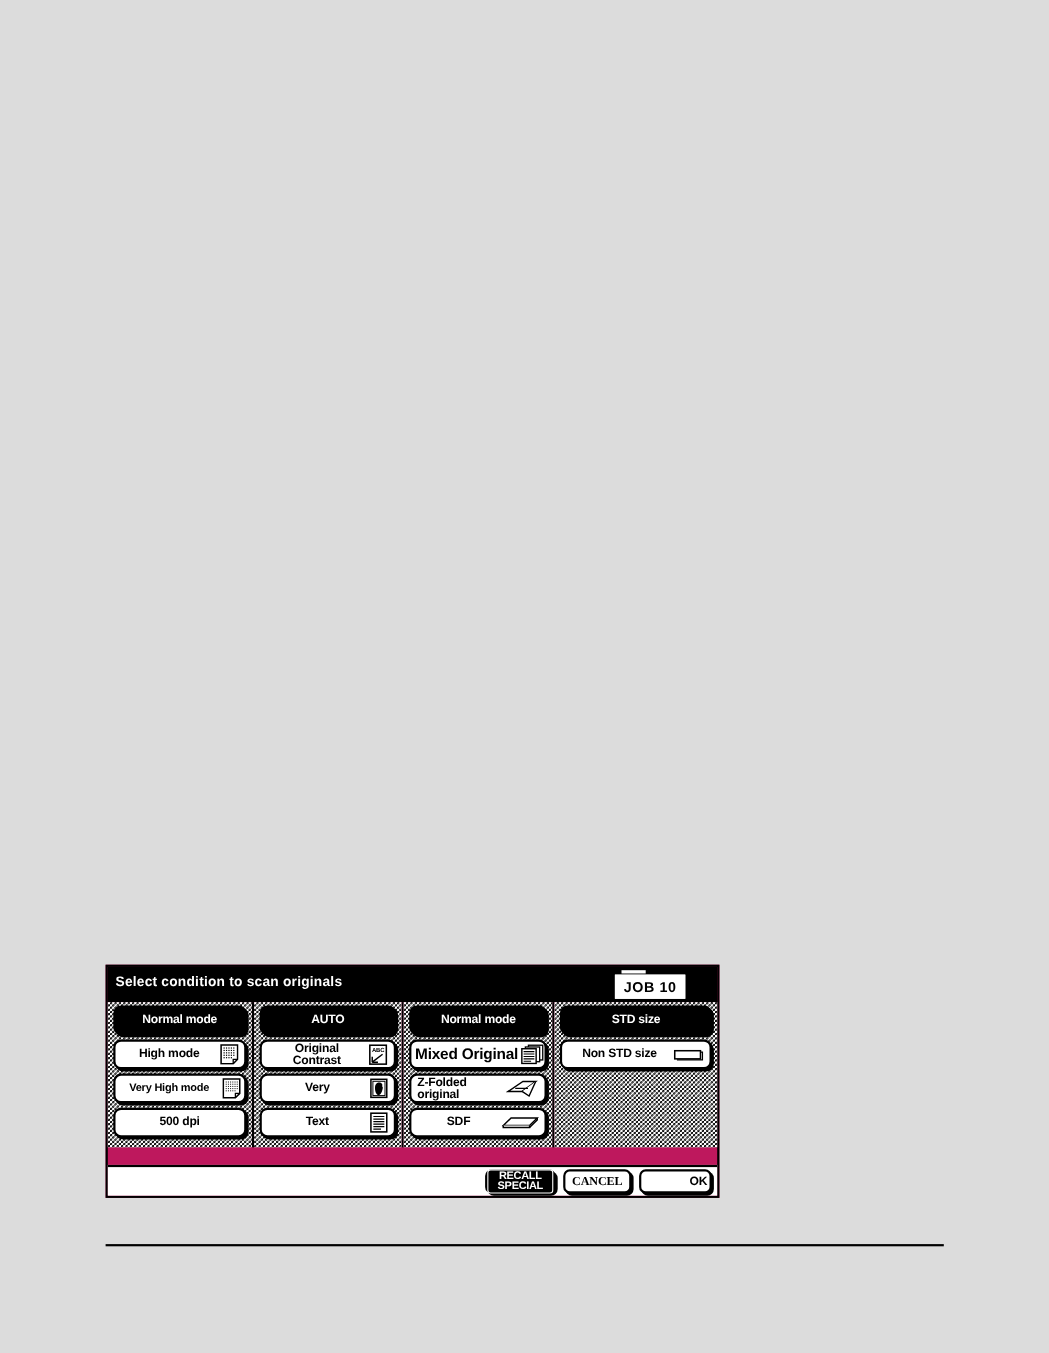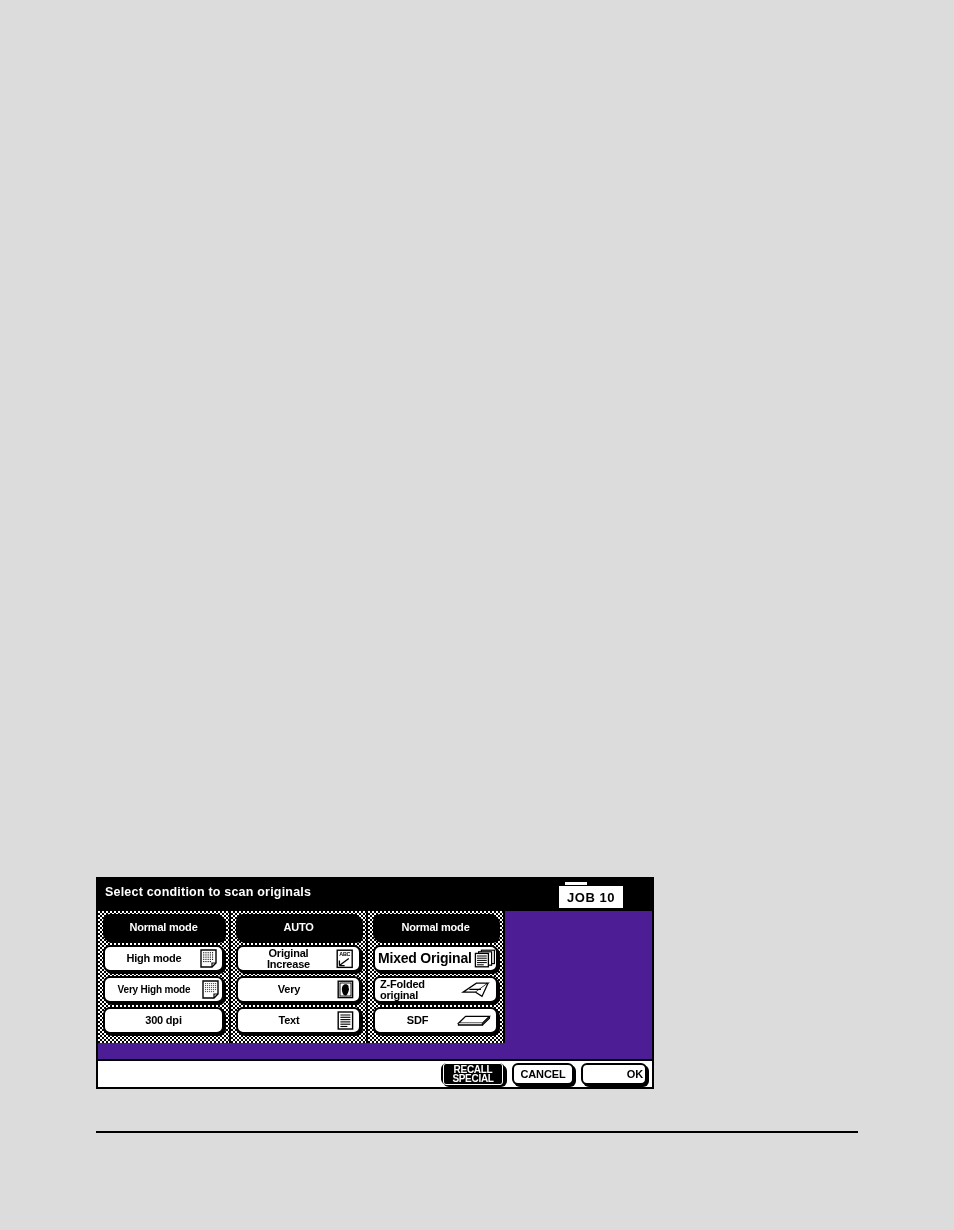--- a/index.html
+++ b/index.html
@@ -37,7 +37,7 @@
     top: 877px;
     width: 558px;
     height: 212px;
-    background: #4c1d95;
+    background: #be185d;
     border: 2px solid #000;
     box-sizing: border-box;
     font-size: 10px;

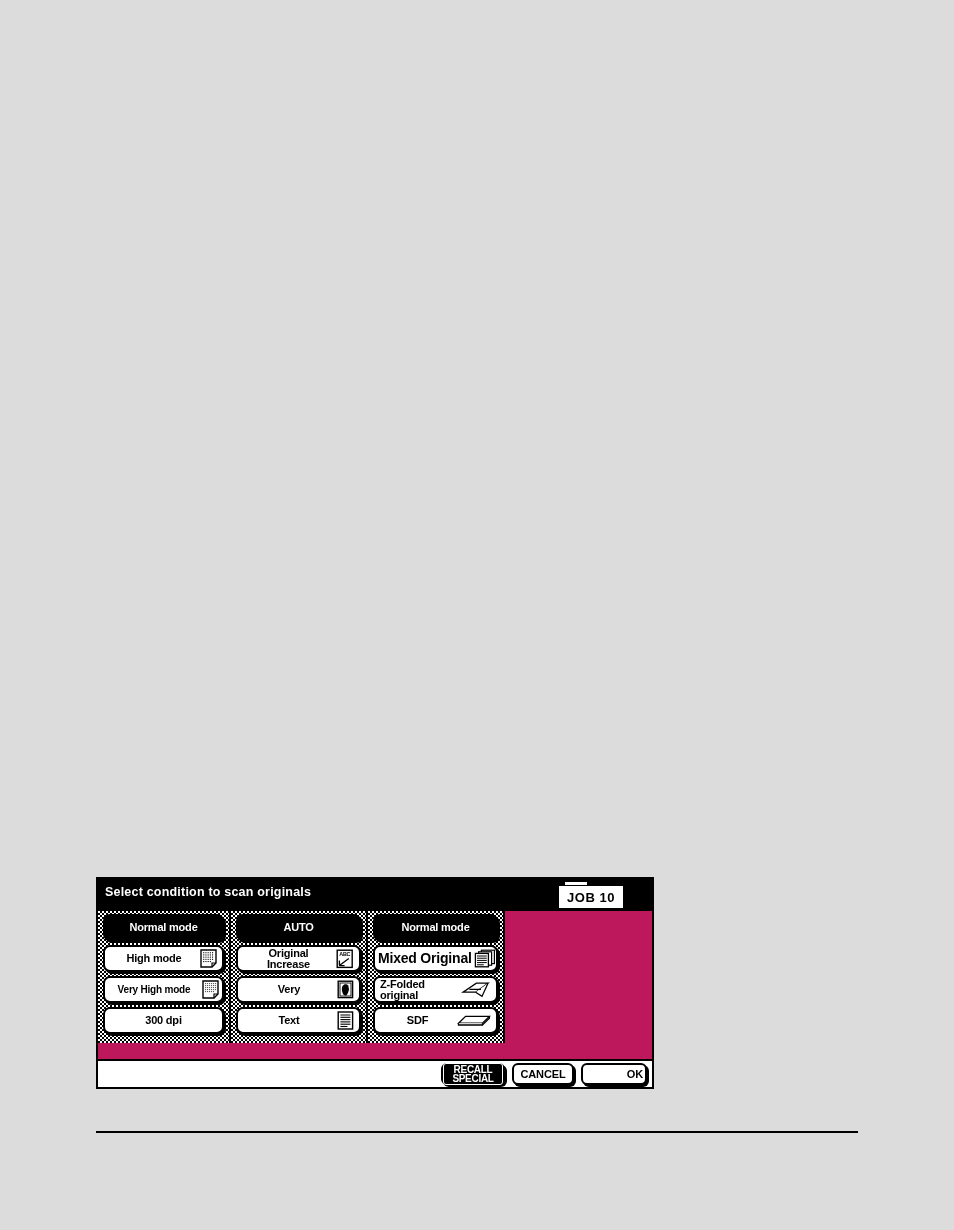--- a/index.html
+++ b/index.html
@@ -472,6 +472,22 @@
 
         <div class="vdiv"></div>
 
+        <div class="col dither" style="width:148px">
+
+          <div class="btn sel">
+            <span class="lbl">STD size</span>
+          </div>
+
+          <div class="btn withicon">
+            <span class="lbl">Non STD size</span>
+            <span class="ic">
+              <svg width="28" height="14" viewBox="0 0 28 14">
+                <rect x="1.4" y="3.2" width="23.4" height="7.4" fill="#fff" stroke="#000" stroke-width="1.4"></rect>
+                <path d="M24.8 4.4 L26.6 4.4 L26.6 11.6 L3.4 11.6" fill="none" stroke="#000" stroke-width="1.1"></path>
+              </svg>
+            </span>
+          </div>
+        </div>
 
       </div>
     </div>

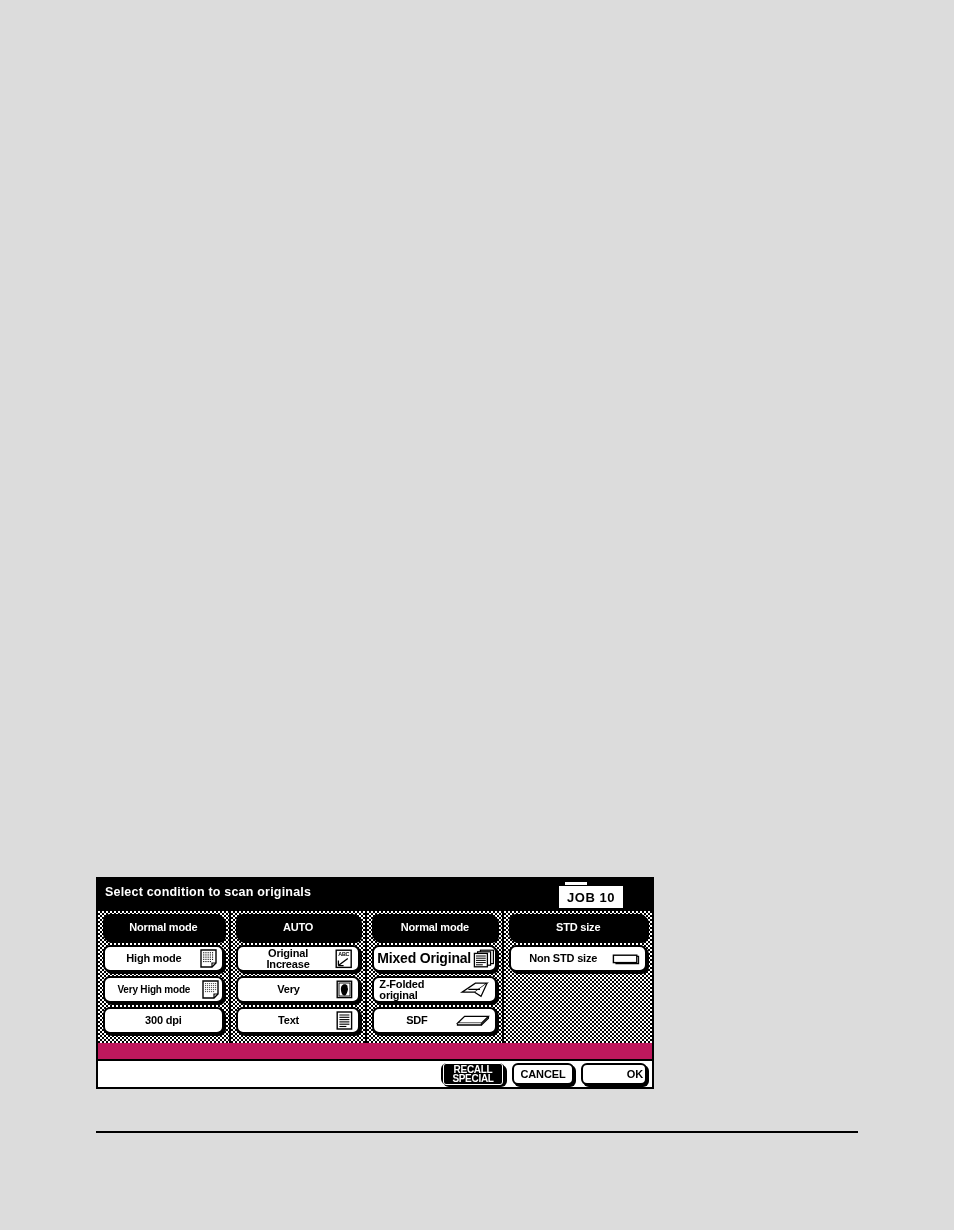--- a/index.html
+++ b/index.html
@@ -376,7 +376,7 @@
           <div class="btn withicon">
             <span class="lbl two">
               <span>Original</span><br>
-              <span>Increase</span>
+              <span>Contrast</span>
             </span>
             <span class="ic">
               <svg width="18" height="20" viewBox="0 0 18 20">

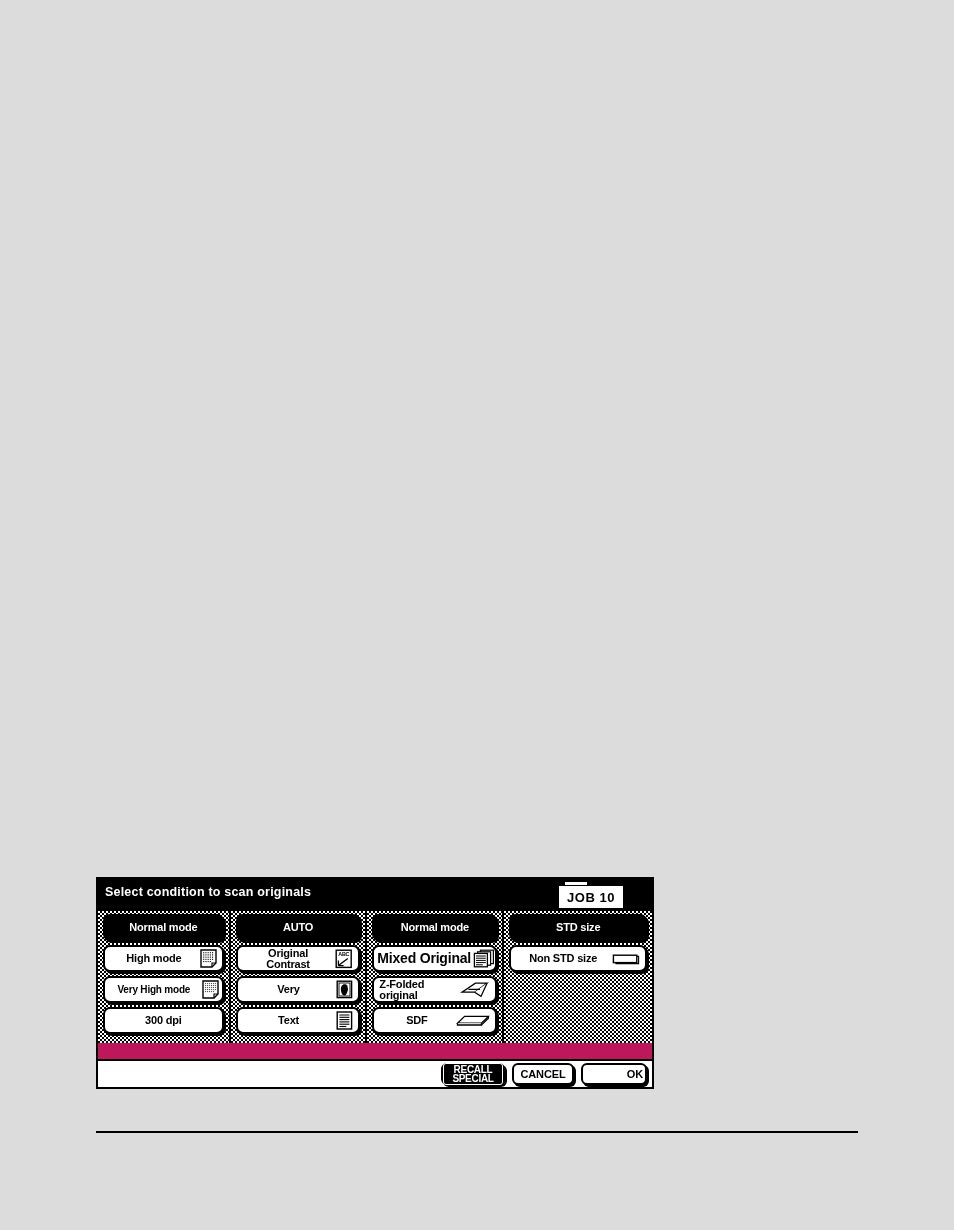--- a/index.html
+++ b/index.html
@@ -361,7 +361,7 @@
           </div>
 
           <div class="btn">
-            <span class="lbl">300 dpi</span>
+            <span class="lbl">500 dpi</span>
           </div>
         </div>
 

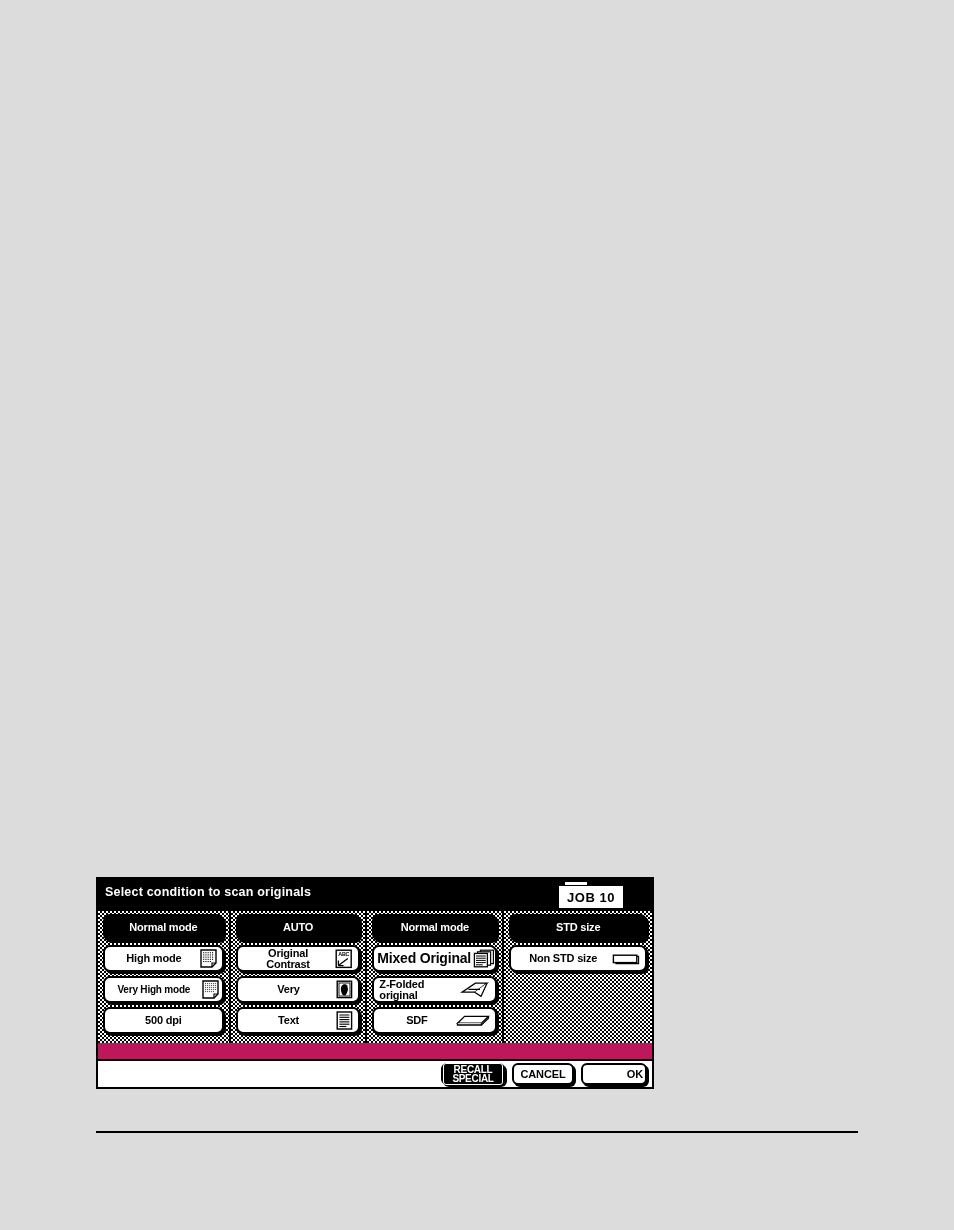--- a/index.html
+++ b/index.html
@@ -251,7 +251,7 @@
     font-weight: bold;
     letter-spacing: -.3px;
   }
-  #cancel-button { width: 62px; }
+  #cancel-button { width: 62px; font-family: Liberation Serif, serif; }
   #ok-button { width: 66px; padding-left: 42px; }
 
   

